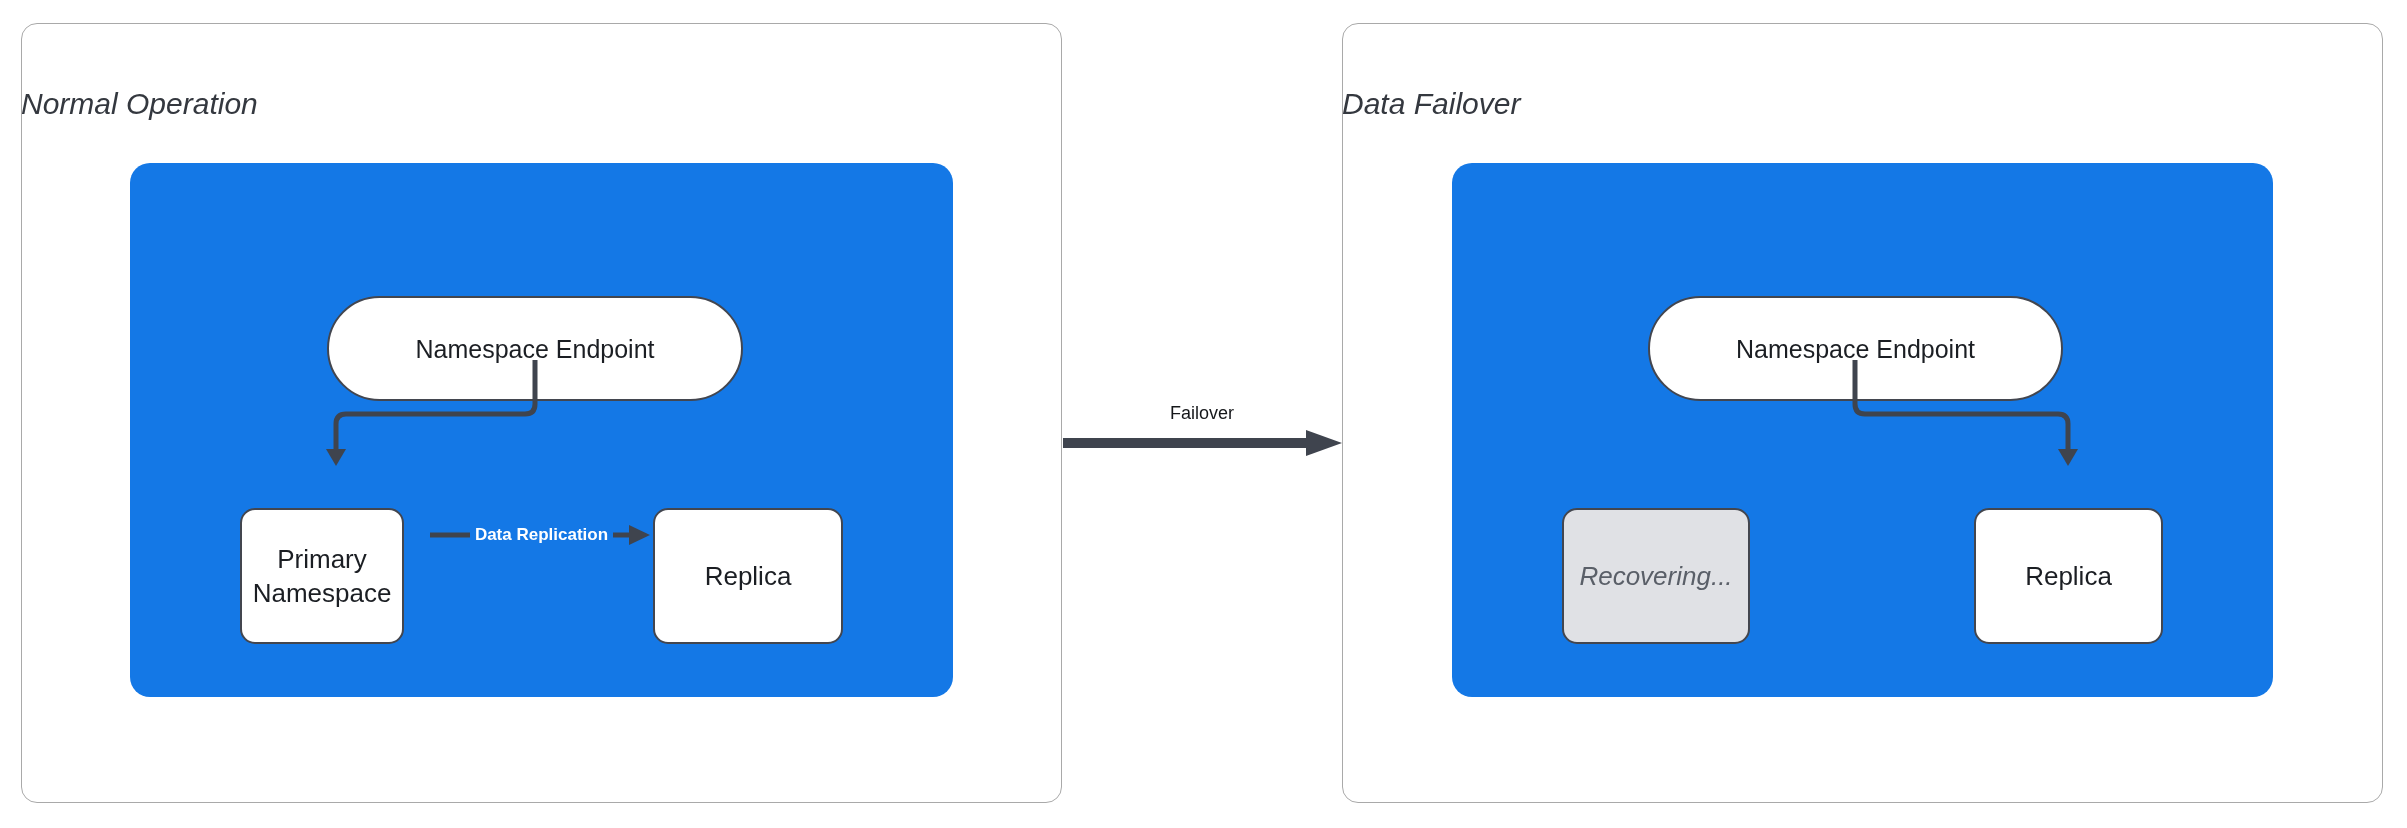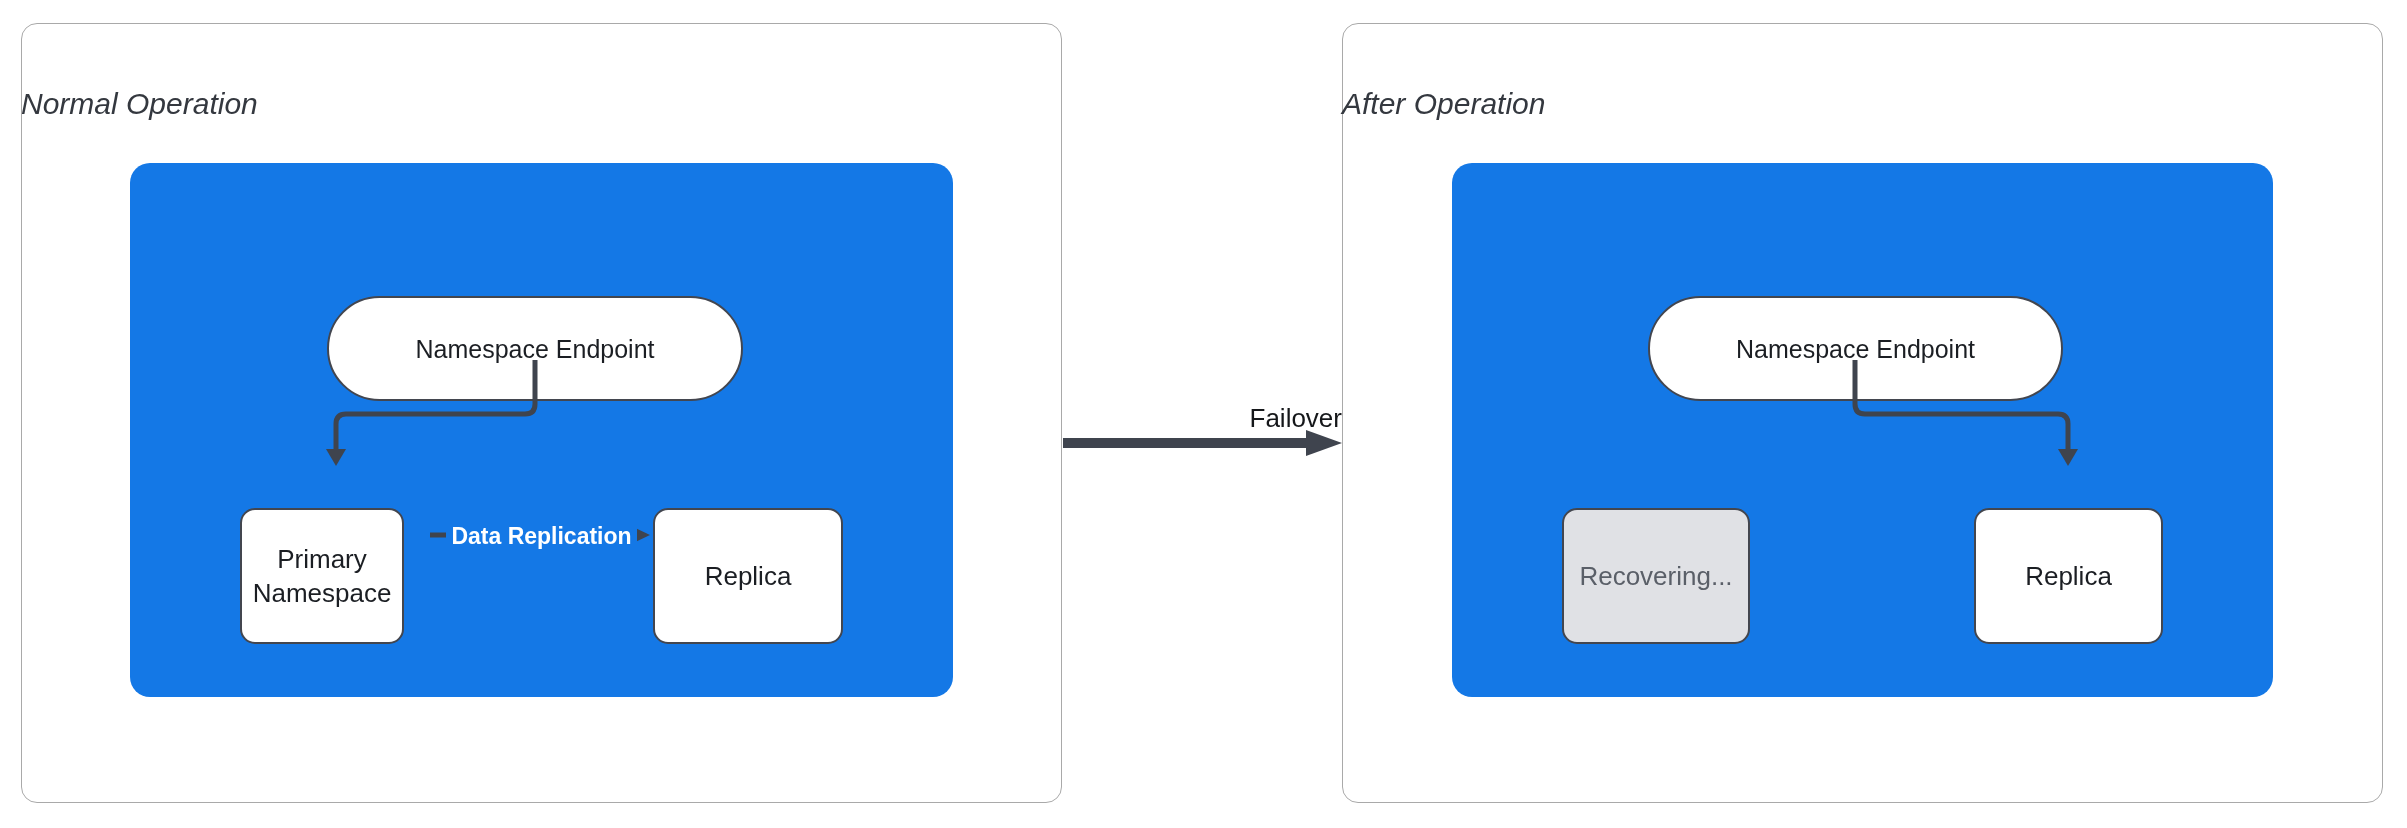--- a/index.html
+++ b/index.html
@@ -90,7 +90,7 @@
 
 <div class="panel" style="left:1342px;top:23px;width:1041px;height:780px"></div>
 
-<div class="panel-title" style="left:1342px;top:86px;width:1041px">After Operation</div>
+<div class="panel-title" style="left:1342px;top:86px;width:1041px">Data Failover</div>
 
 <div class="container-blue" style="left:1452px;top:163px;width:821px;height:534px"></div>
 

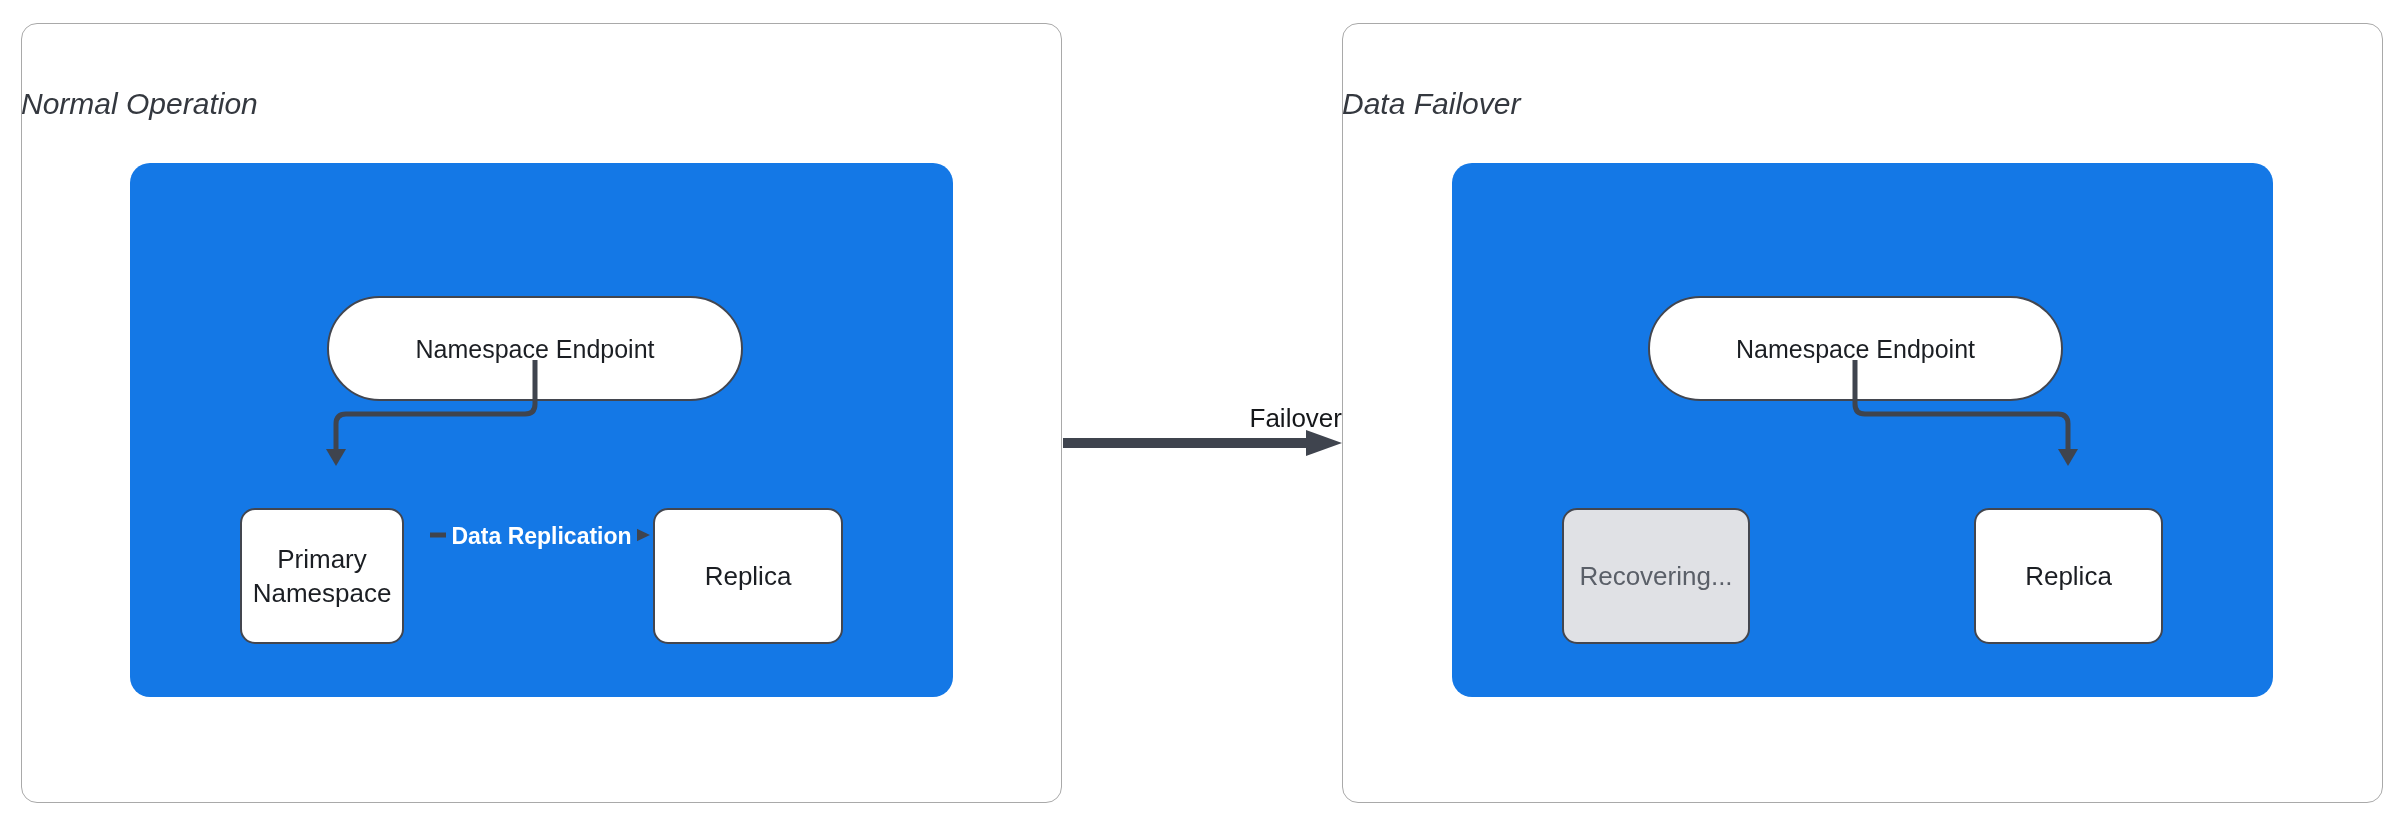--- a/index.html
+++ b/index.html
@@ -58,8 +58,8 @@
     padding:1px 5px;
   }
   .edge-label-failover{
-    position:absolute;text-align:right;
-    font-size:26px;color:#15171A;
+    position:absolute;text-align:center;
+    font-size:18px;color:#15171A;
   }
   svg.wires{position:absolute;left:0;top:0;pointer-events:none;}
   svg.wires path.conn{fill:none;stroke:var(--connector);stroke-width:5px;}

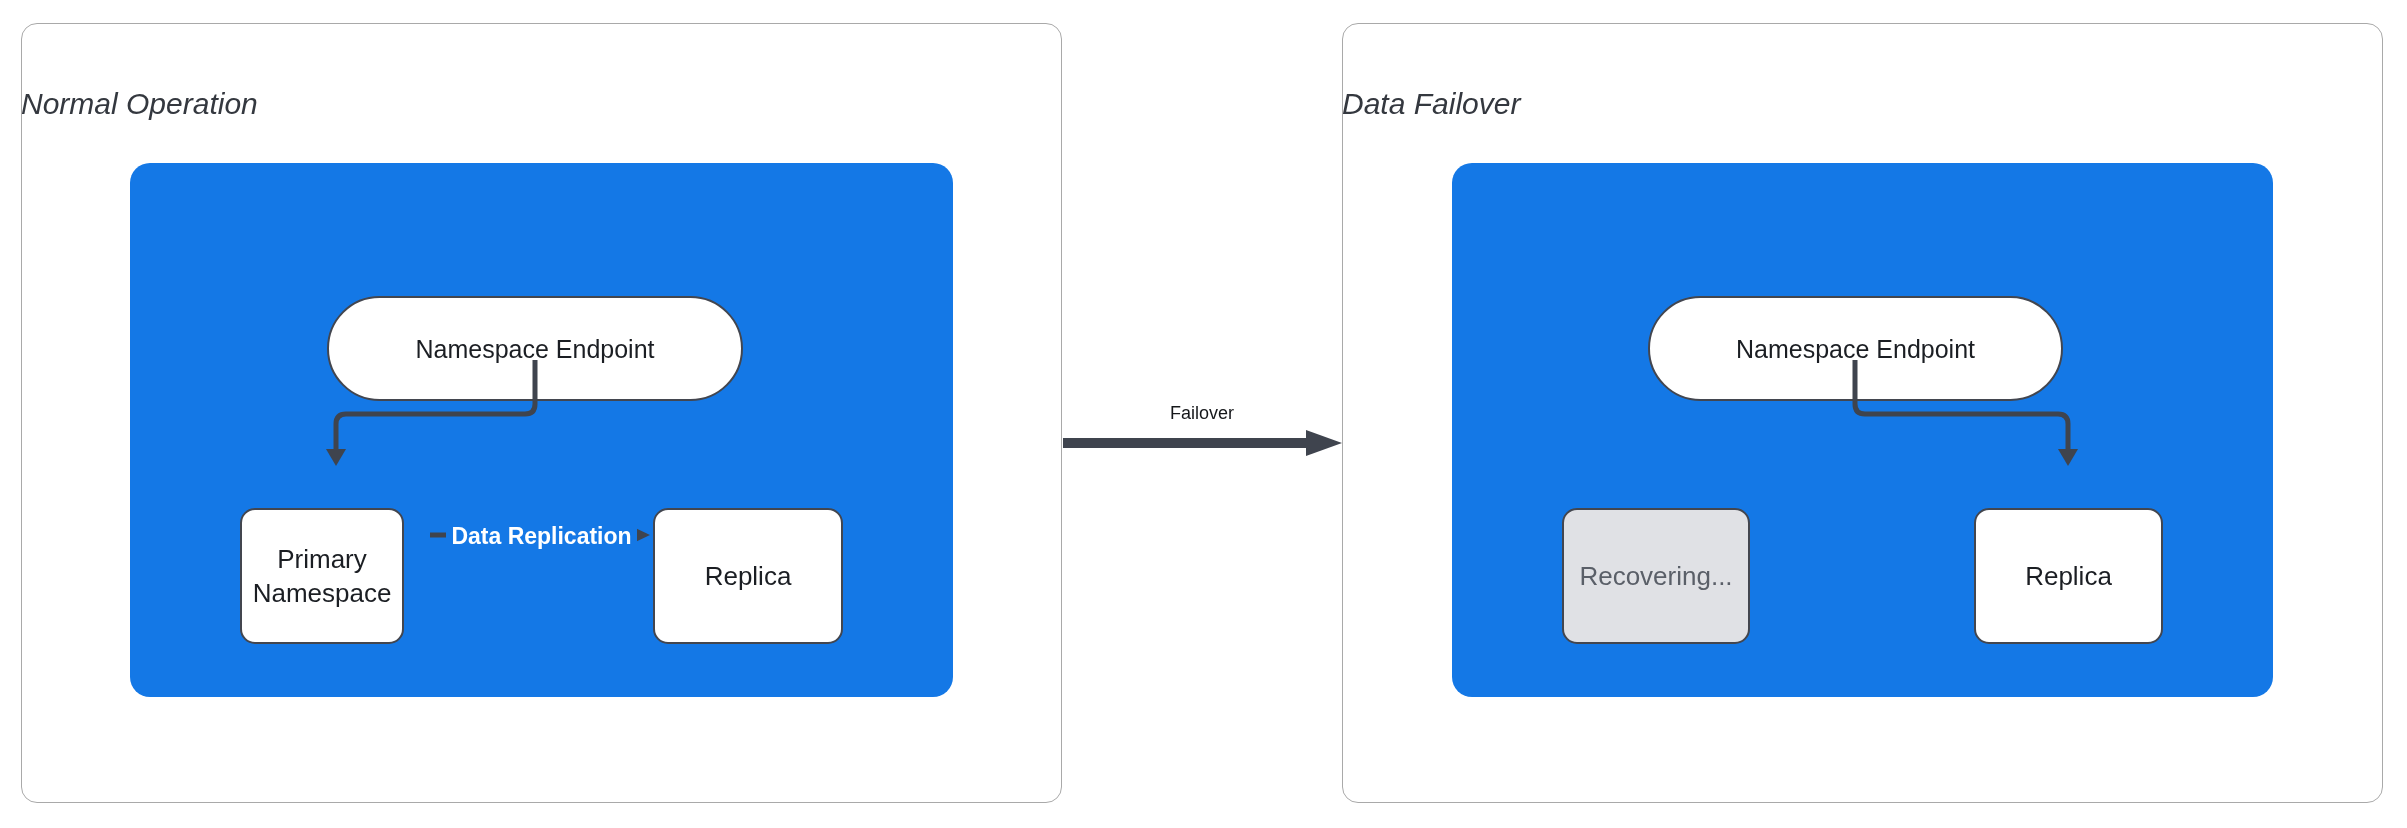--- a/index.html
+++ b/index.html
@@ -50,8 +50,8 @@
     color:var(--recovering-text);
   }
   .edge-label-replication{
-    position:absolute;display:flex;align-items:flex-end;justify-content:center;
-    font-weight:bold;font-size:23px;color:var(--replication-text);
+    position:absolute;display:flex;align-items:center;justify-content:center;
+    font-weight:bold;font-size:17px;color:var(--replication-text);
   }
   .edge-label-replication span{
     background:var(--container-fill);

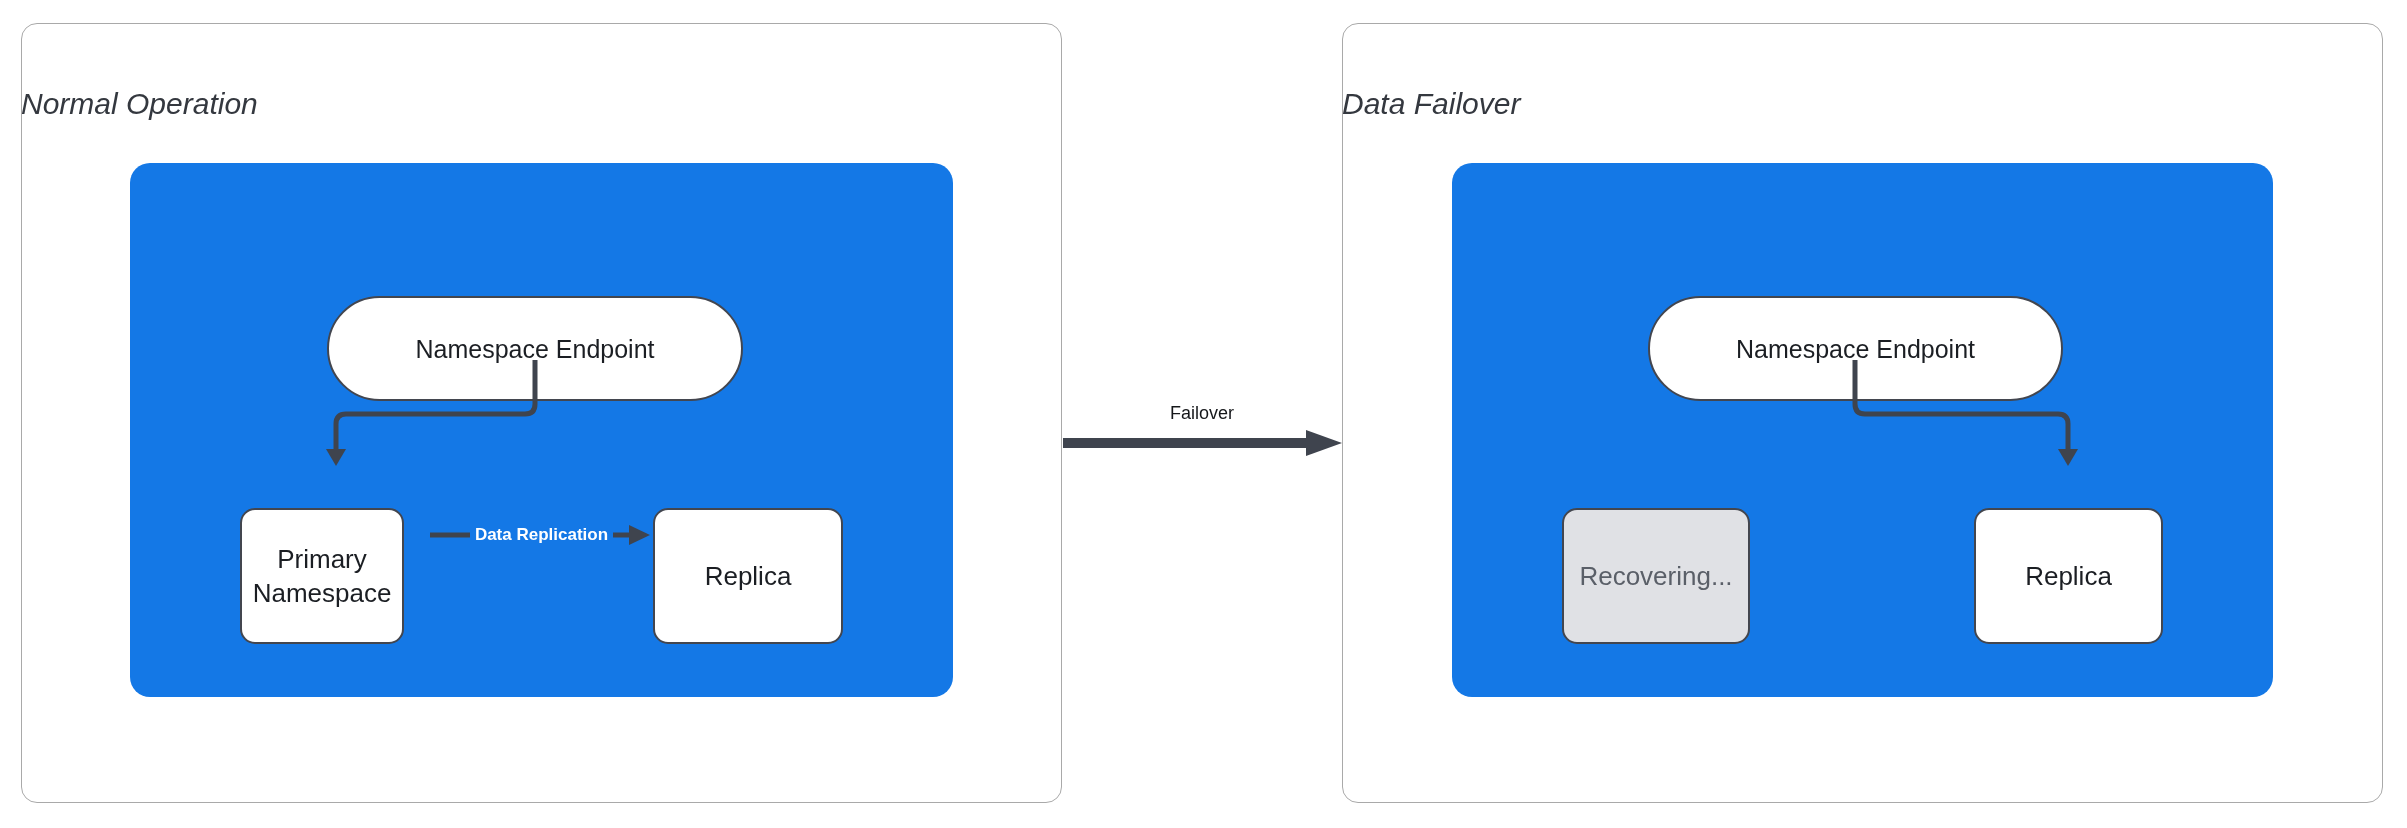--- a/index.html
+++ b/index.html
@@ -48,6 +48,7 @@
   .recovering{
     background:var(--recovering-fill);
     color:var(--recovering-text);
+    font-style:italic;
   }
   .edge-label-replication{
     position:absolute;display:flex;align-items:center;justify-content:center;

